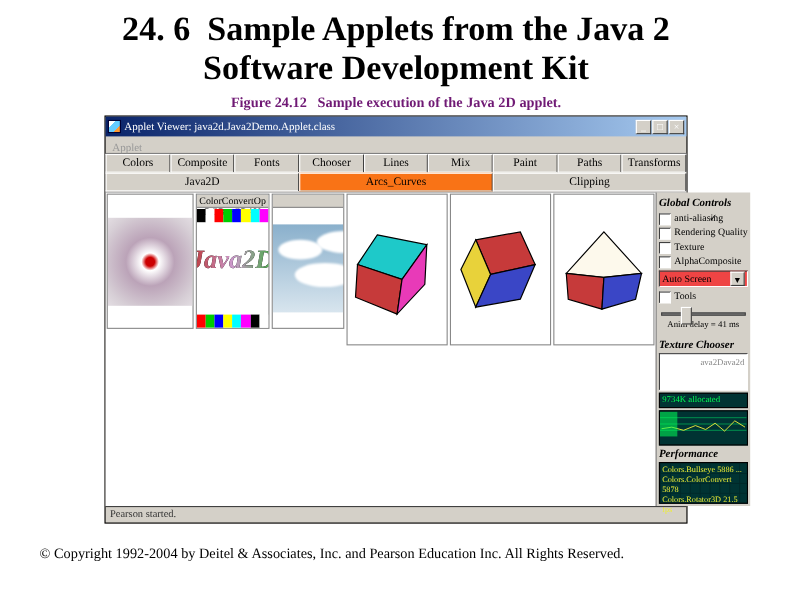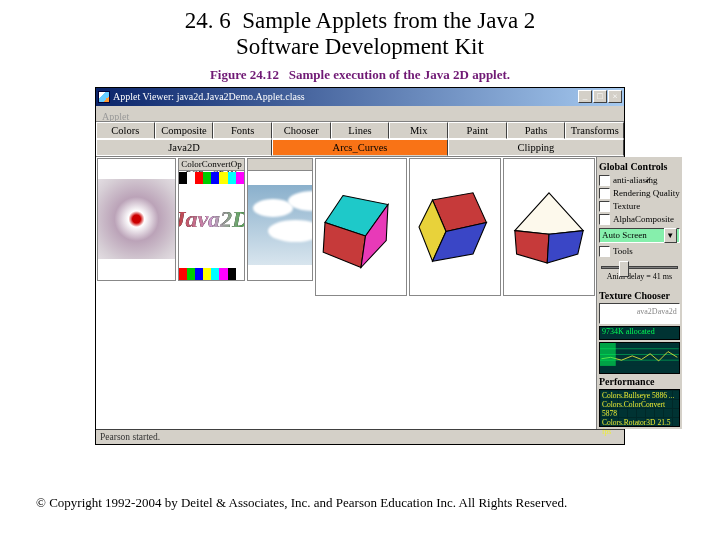--- a/index.html
+++ b/index.html
@@ -5,7 +5,7 @@
   * { box-sizing: border-box; margin: 0; padding: 0; font-family: "Times New Roman", serif; }
   body { width: 720px; height: 540px; background: #fff; position: relative; }
   .slide { padding: 8px 36px 0 36px; }
-  .title { text-align: center; font-weight: normal; font-size: 23px; color: #000; line-height: 1.15; margin-bottom: 6px; }
+  .title { text-align: center; font-weight: bold; font-size: 31px; color: #000; line-height: 1.15; margin-bottom: 6px; }
   .caption { text-align: center; font-size: 13px; color: #701a75; margin-bottom: 4px; font-weight: bold; }
   .appwin {
     margin: 0 auto;

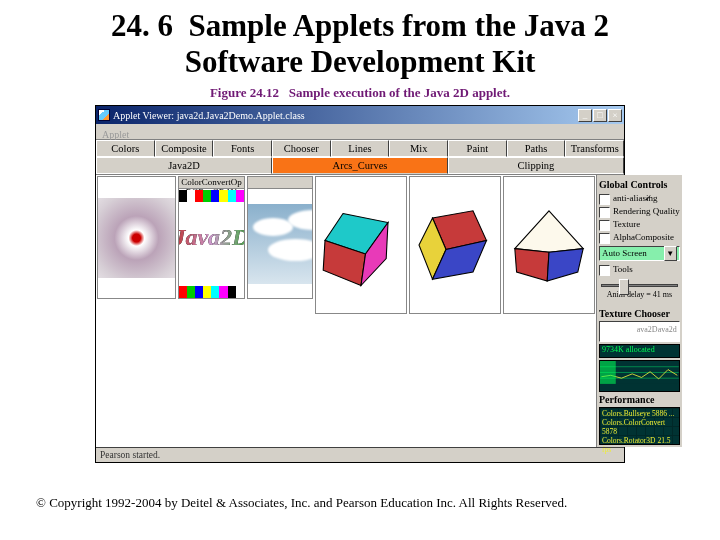--- a/index.html
+++ b/index.html
@@ -121,7 +121,7 @@
     padding: 2px;
     color: #000;
   }
-  .side .hdr { font-weight: bold; margin: 2px 0; font-size: 10px; filter: blur(0.2px); }
+  .side .hdr { font-weight: bold; margin: 2px 0; font-size: 10px; filter: blur(0.2px); font-style: italic; }
   .side .chk {
     display: block; line-height: 13px; white-space: nowrap; overflow: hidden;
     filter: blur(0.4px);

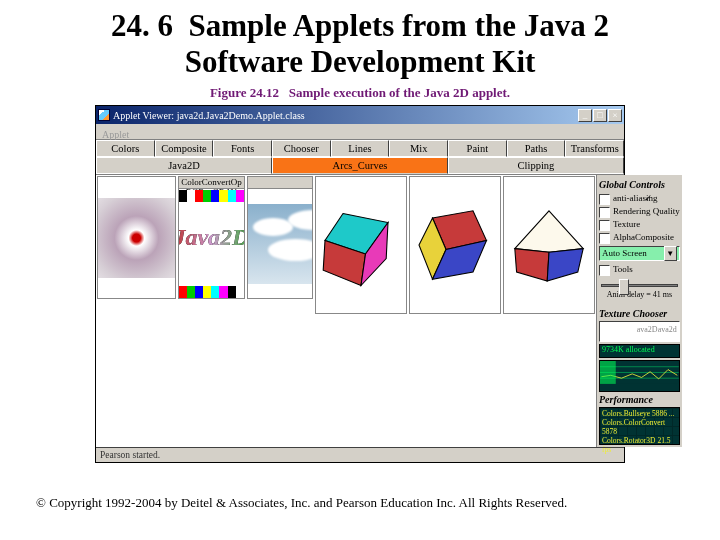--- a/index.html
+++ b/index.html
@@ -136,11 +136,10 @@
     content: "✓"; position: relative; left: -13px; font-size: 9px; color: #000;
   }
   .sel {
-    width: 100%; height: 15px; background: #86efac;
+    width: 100%; height: 15px; background: #ef4444;
     border: 1px solid; border-color: #404040 #fff #fff #404040;
     font-size: 9px; padding: 0 2px; line-height: 13px; display: flex;
     margin: 2px 0;
-    align-items: center;
   }
   .sel span:first-child { flex: 1; filter: blur(0.4px); }
   .sel .arw { width: 13px; text-align: center; background: #d4d0c8; border: 1px solid; border-color: #fff #404040 #404040 #fff; font-size: 8px; }

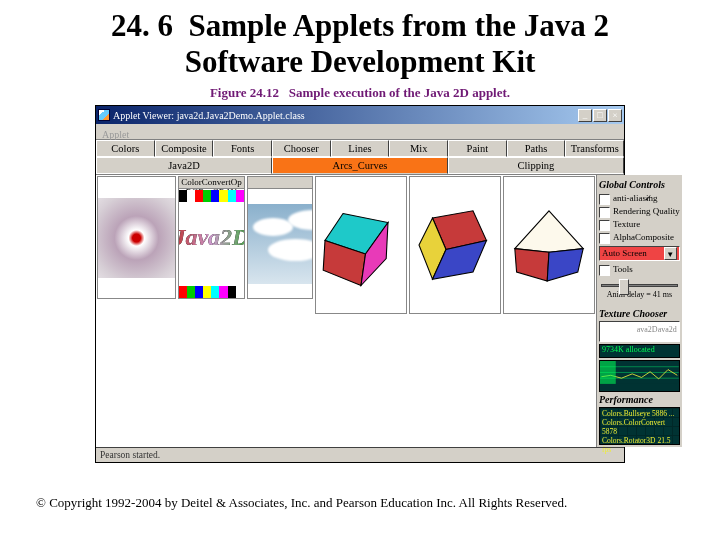--- a/index.html
+++ b/index.html
@@ -150,7 +150,7 @@
   .slider .thumb { position: absolute; top: -1px; left: 20px; width: 10px; height: 16px; background: #d4d0c8; border: 1px solid; border-color: #fff #404040 #404040 #fff; }
   .slider .slab { font-size: 8px; text-align: center; padding-top: 10px; }
   .texpick {
-    width: 100%; height: 21px; background: #fff;
+    width: 100%; height: 34px; background: #fff;
     border: 1px solid; border-color: #404040 #fff #fff #404040;
     font-size: 8px; line-height: 15px; text-align: right; padding-right: 2px;
     filter: blur(0.5px); color: #888;

